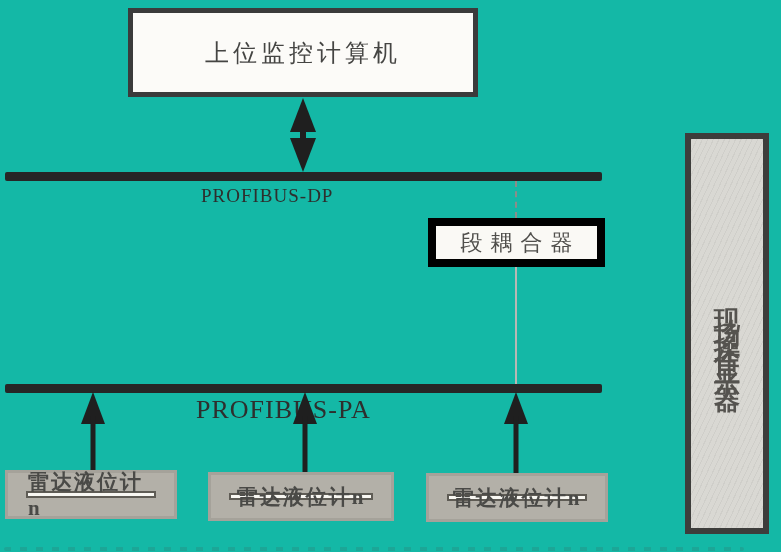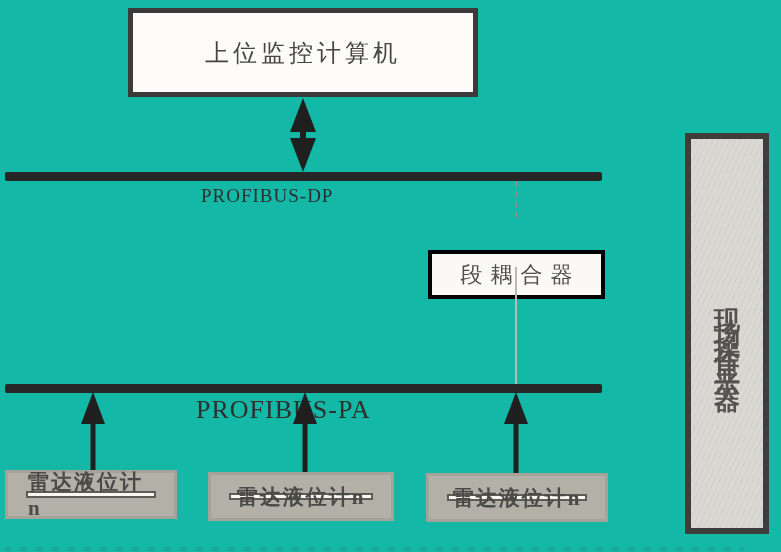--- a/index.html
+++ b/index.html
@@ -38,9 +38,9 @@
   
   .coupler-box{
     position:absolute;left:428px;top:218px;width:177px;height:49px;
-    border:4px solid #000000;background:#faf9f5;
+    border:8px solid #000000;background:#faf9f5;
     box-sizing:border-box;
-    display:flex;align-items:center;justify-content:center;margin-top:32px;
+    display:flex;align-items:center;justify-content:center;
   }
   .coupler-box .lbl{font-size:22px;color:#504f4c;letter-spacing:8px;padding-left:8px;}
   

